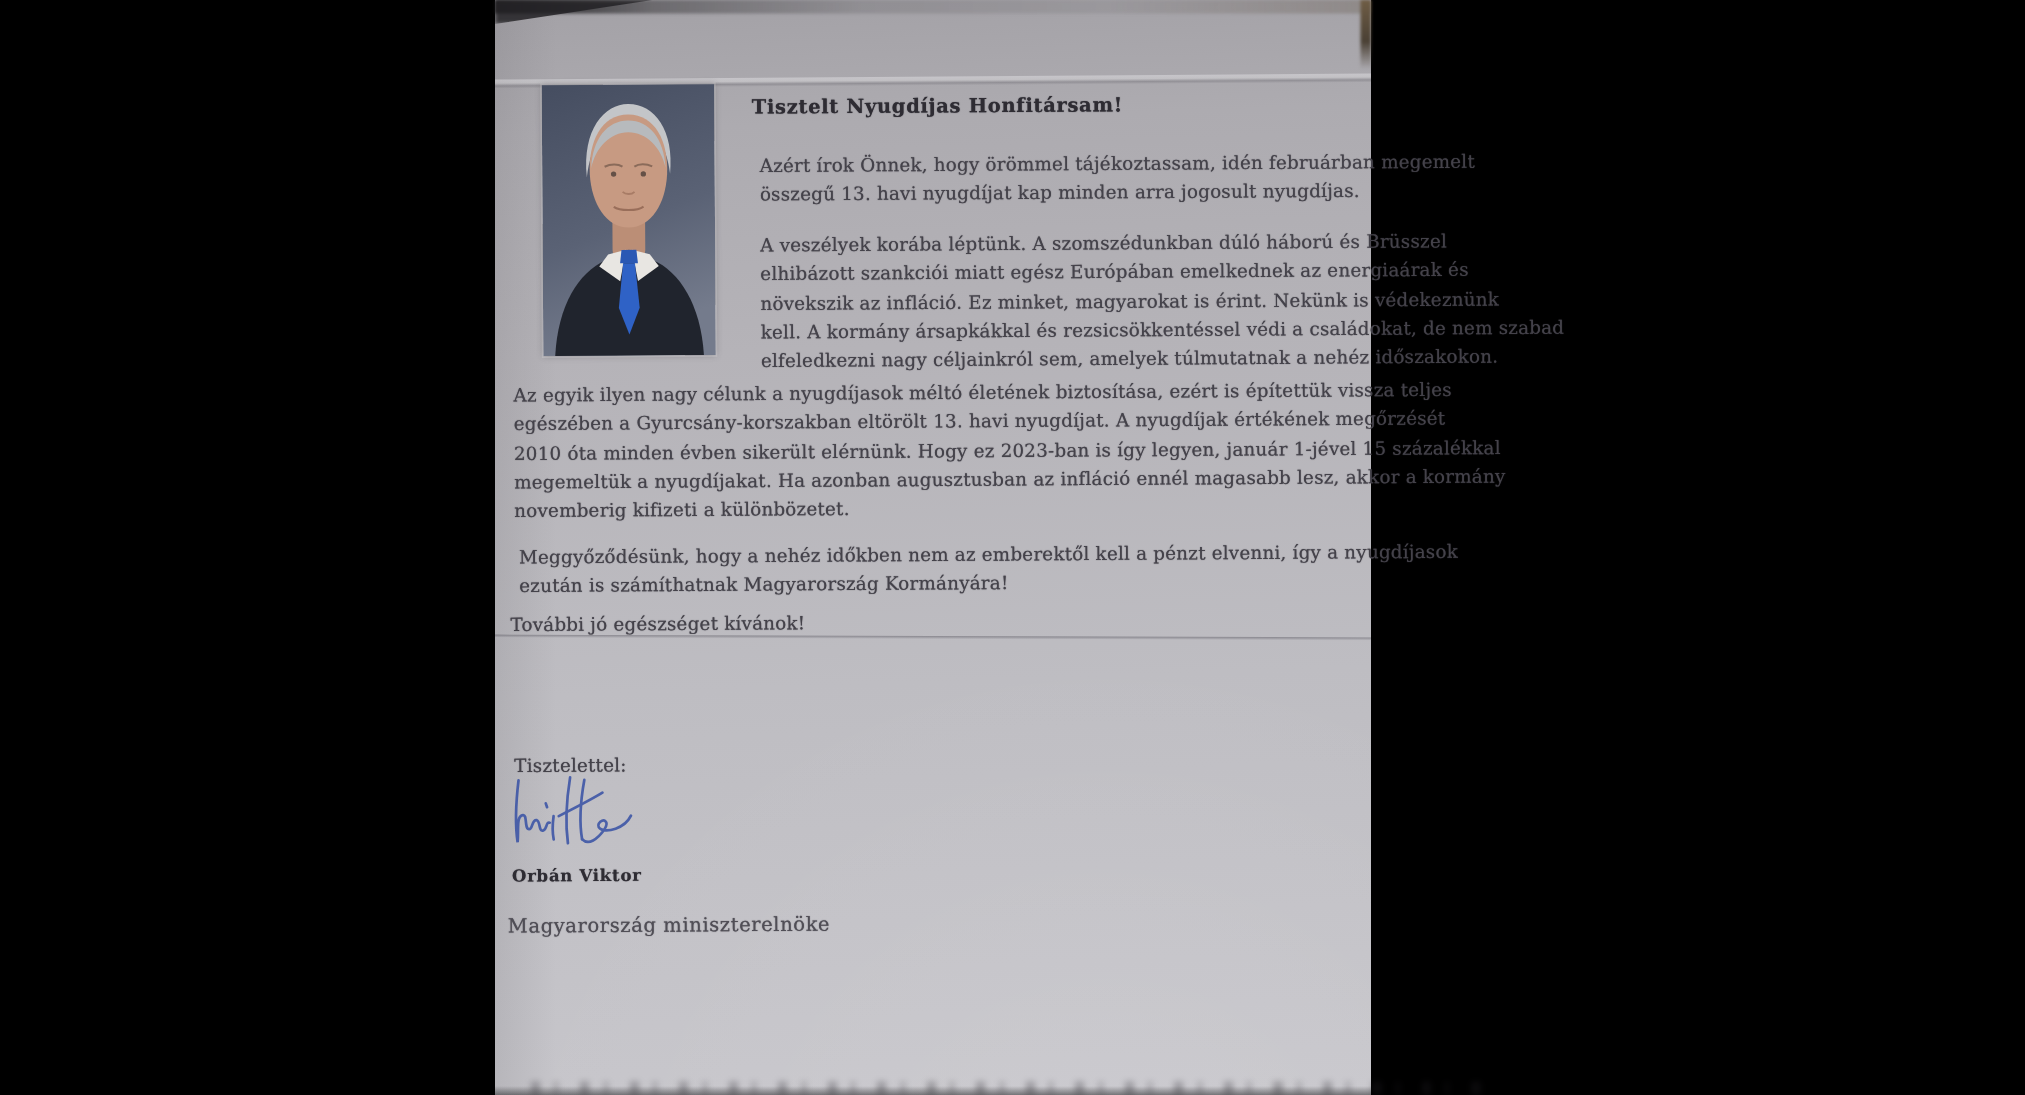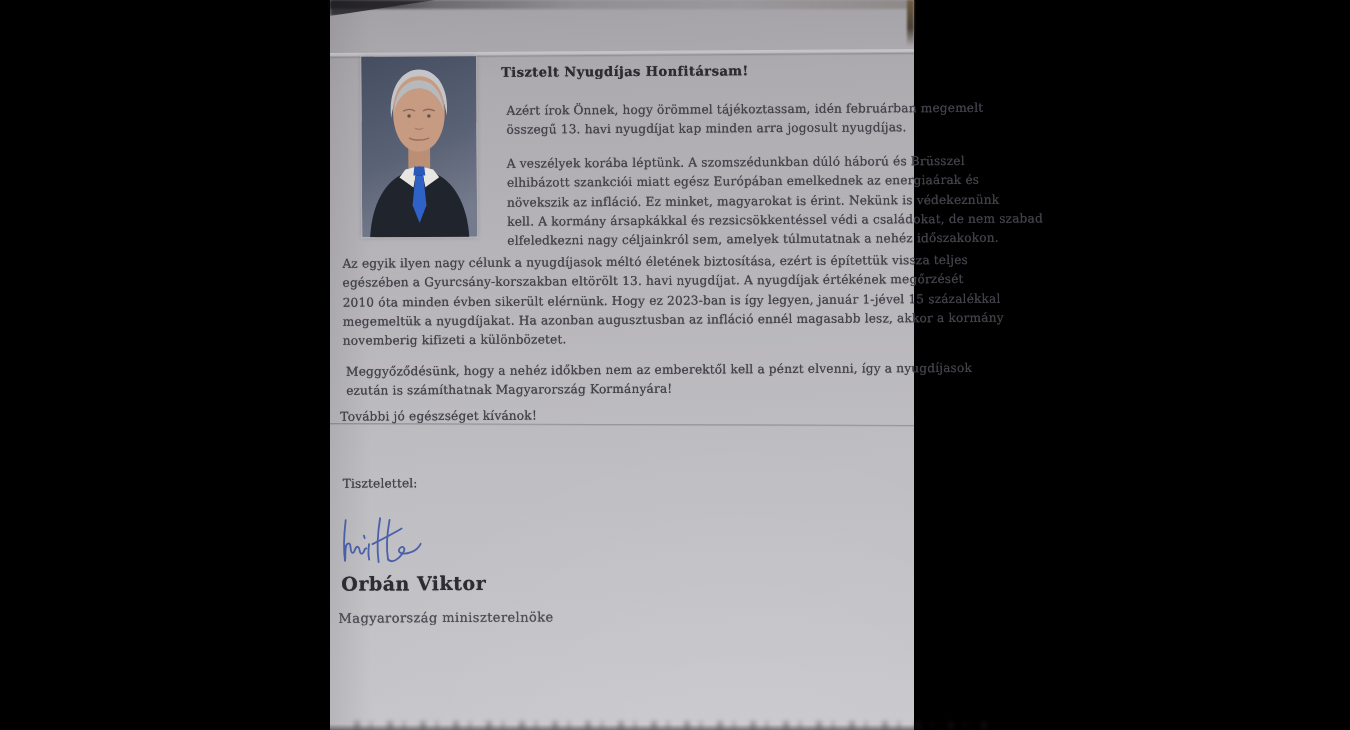--- a/index.html
+++ b/index.html
@@ -163,7 +163,7 @@
 
     <div class="txt" style="left:10px; top:406px;">További jó egészséget kívánok!</div>
 
-    <div class="txt" style="left:12px; top:473px;">Tisztelettel:</div>
+    <div class="txt" style="left:12px; top:500px;">Tisztelettel:</div>
 
     <div class="signature">
       <svg viewBox="0 0 100 62">

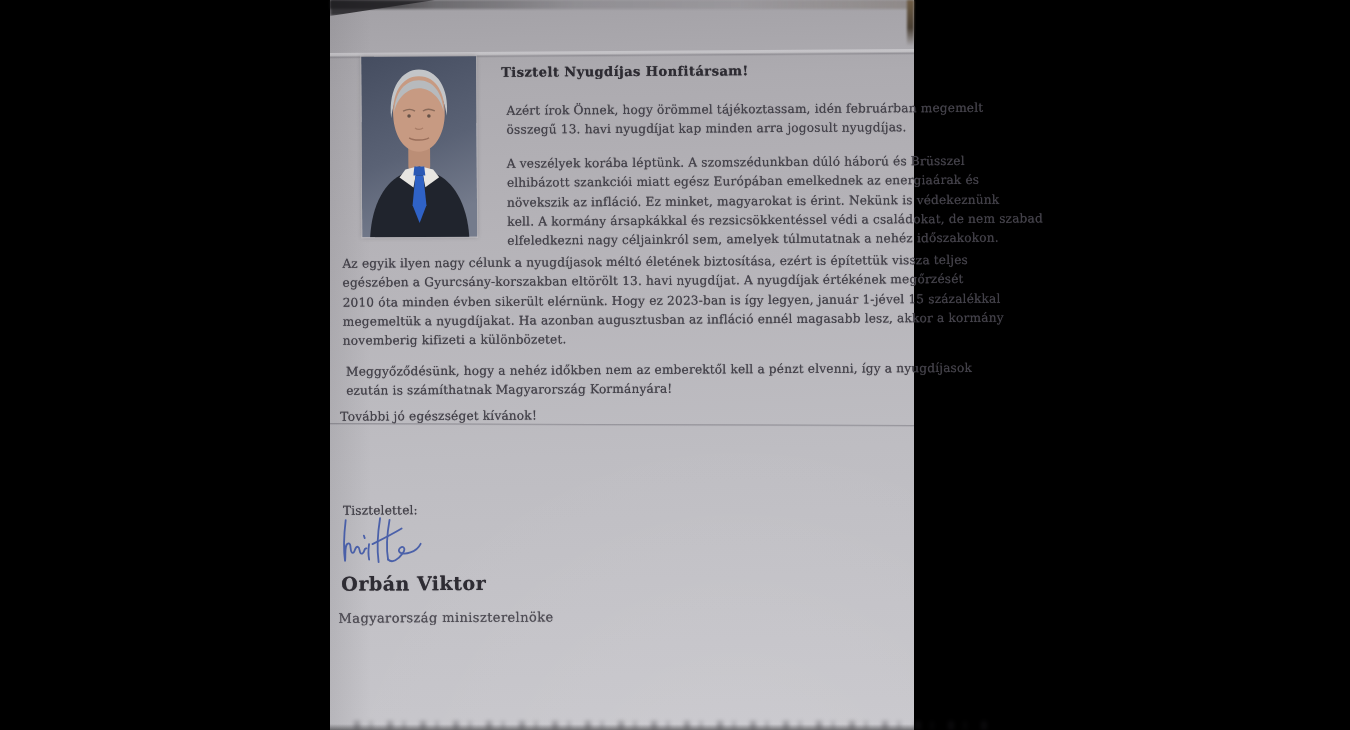--- a/index.html
+++ b/index.html
@@ -74,7 +74,7 @@
     font-size:13px; font-weight:bold; color:#2e2c33; letter-spacing:0.45px;
     text-shadow:0 0 0.7px rgba(46,44,51,0.9);
   }
-  .signer-name { font-size:19px; font-weight:bold; color:#2e2c33; letter-spacing:0.5px; }
+  .signer-name { font-size:11px; font-weight:bold; color:#2e2c33; letter-spacing:0.5px; }
   .signer-title { font-size:13px; color:#504e56; letter-spacing:0.4px; }
 
   .portrait {

